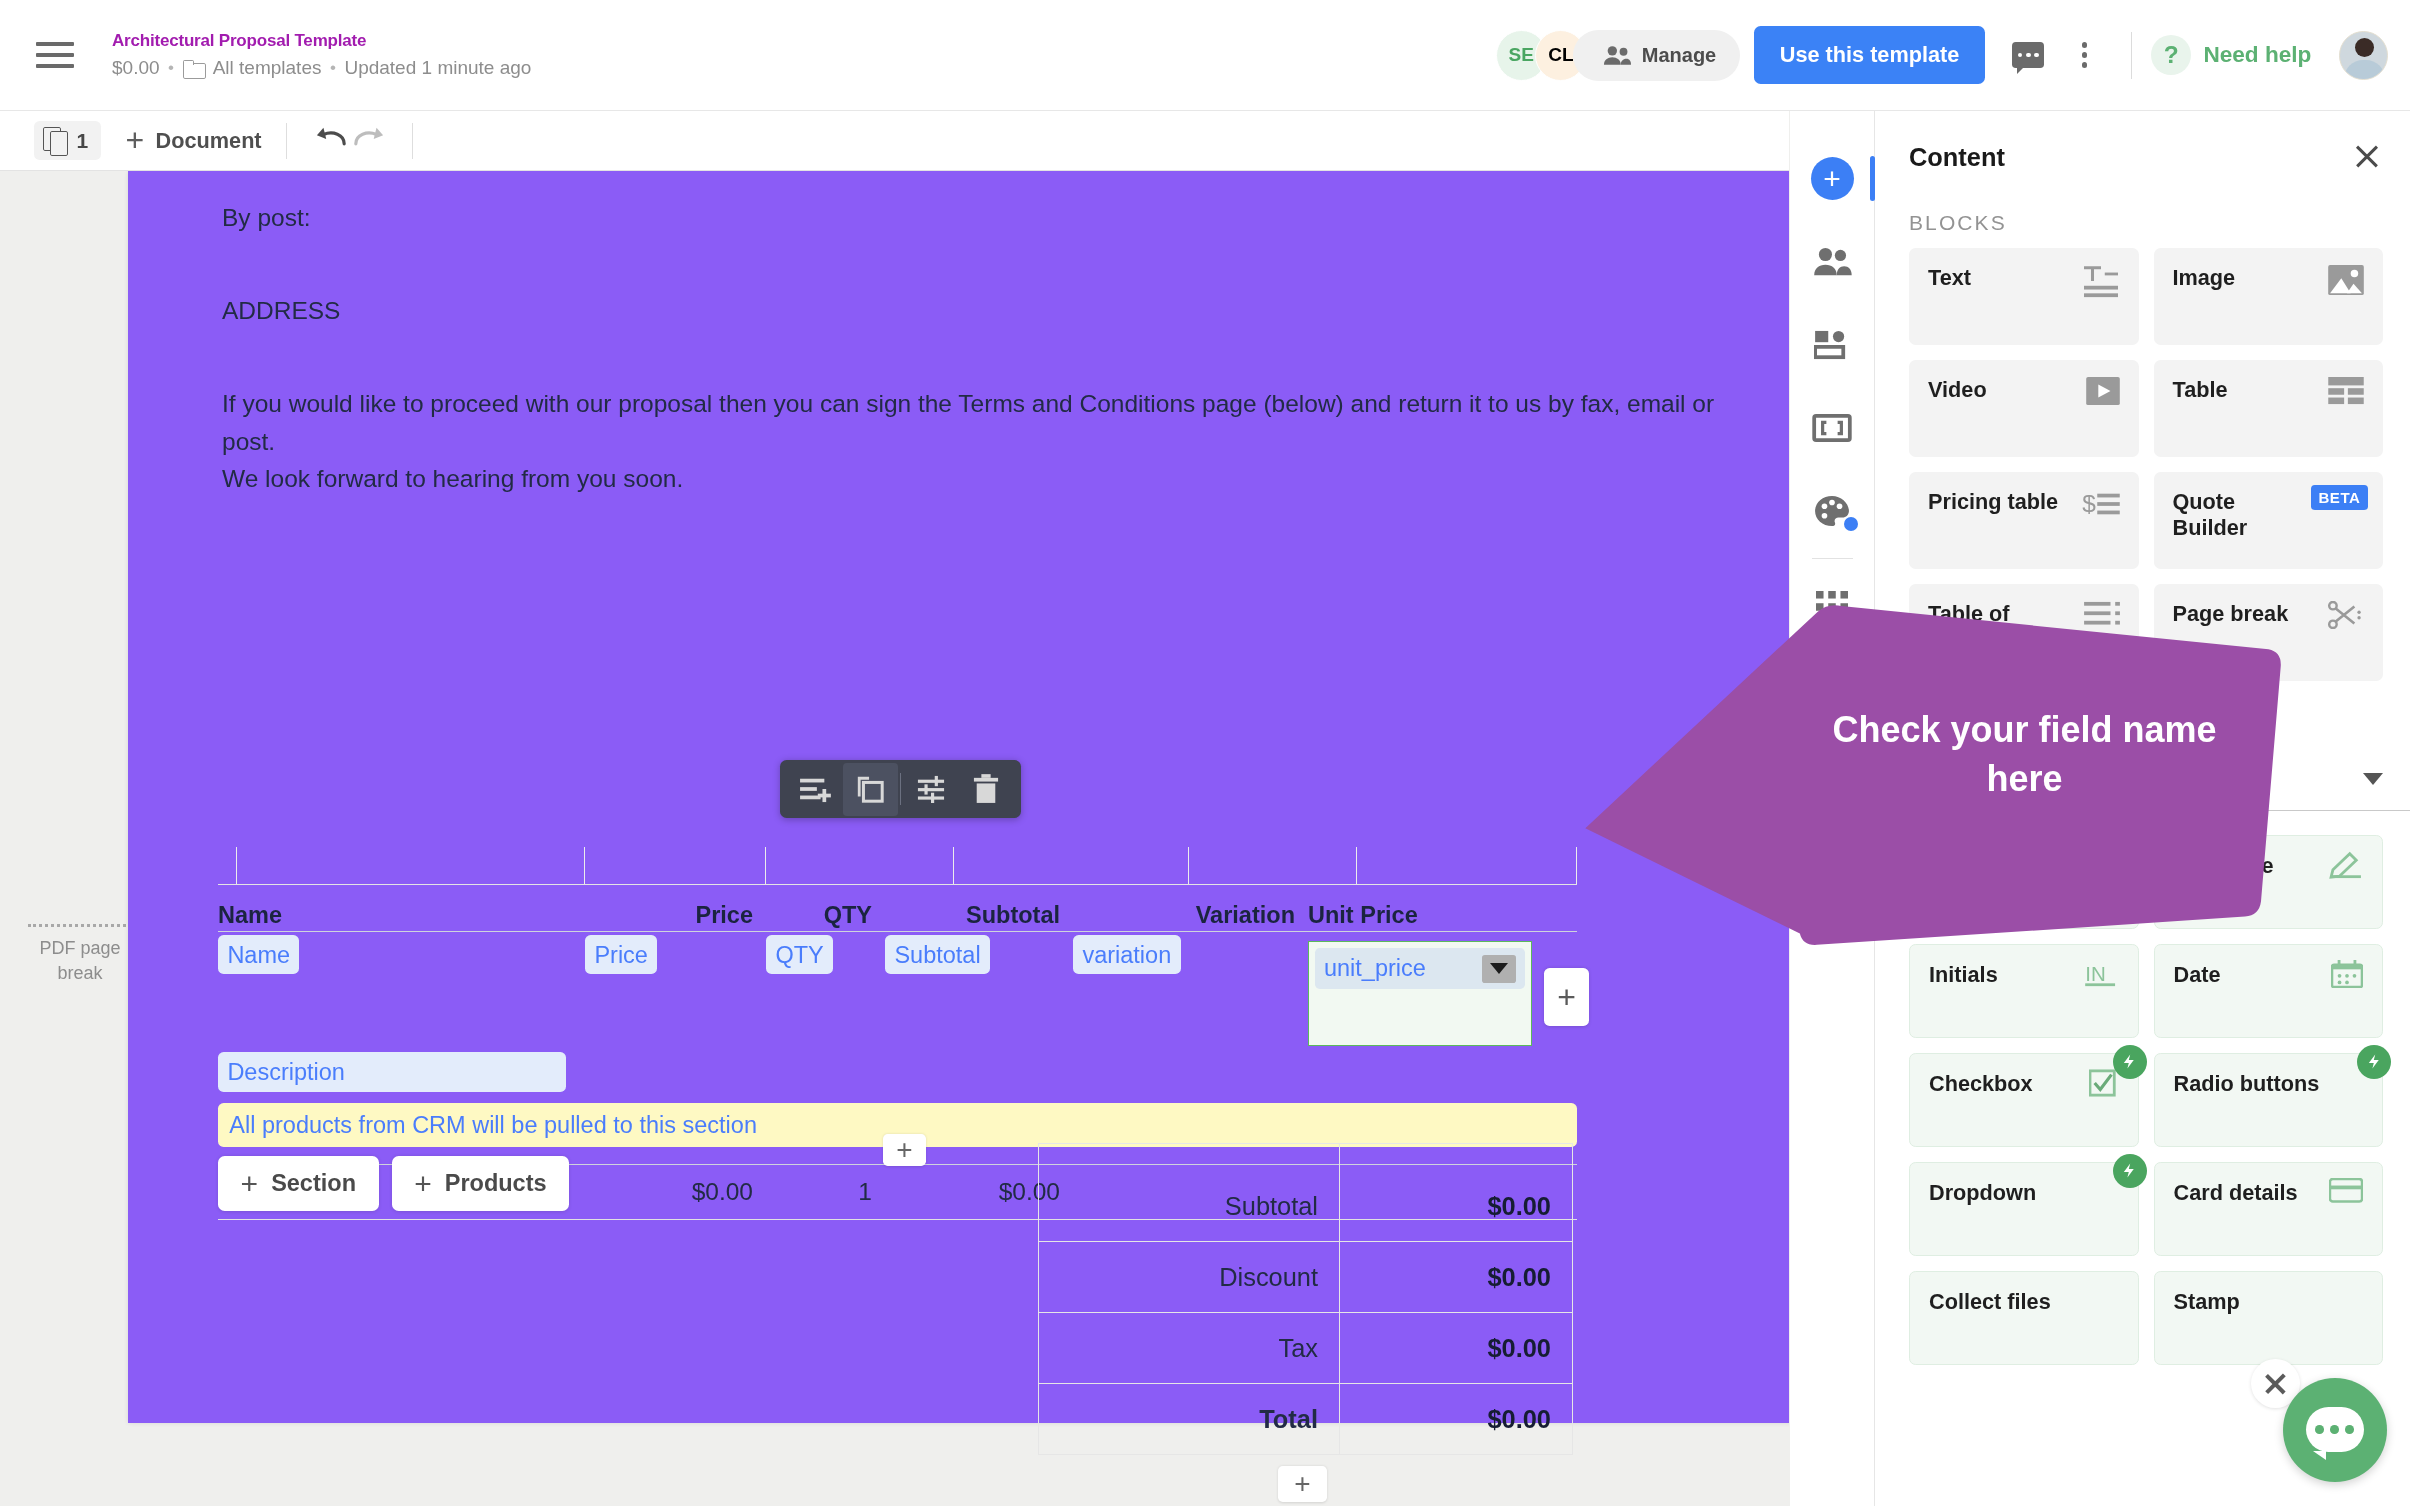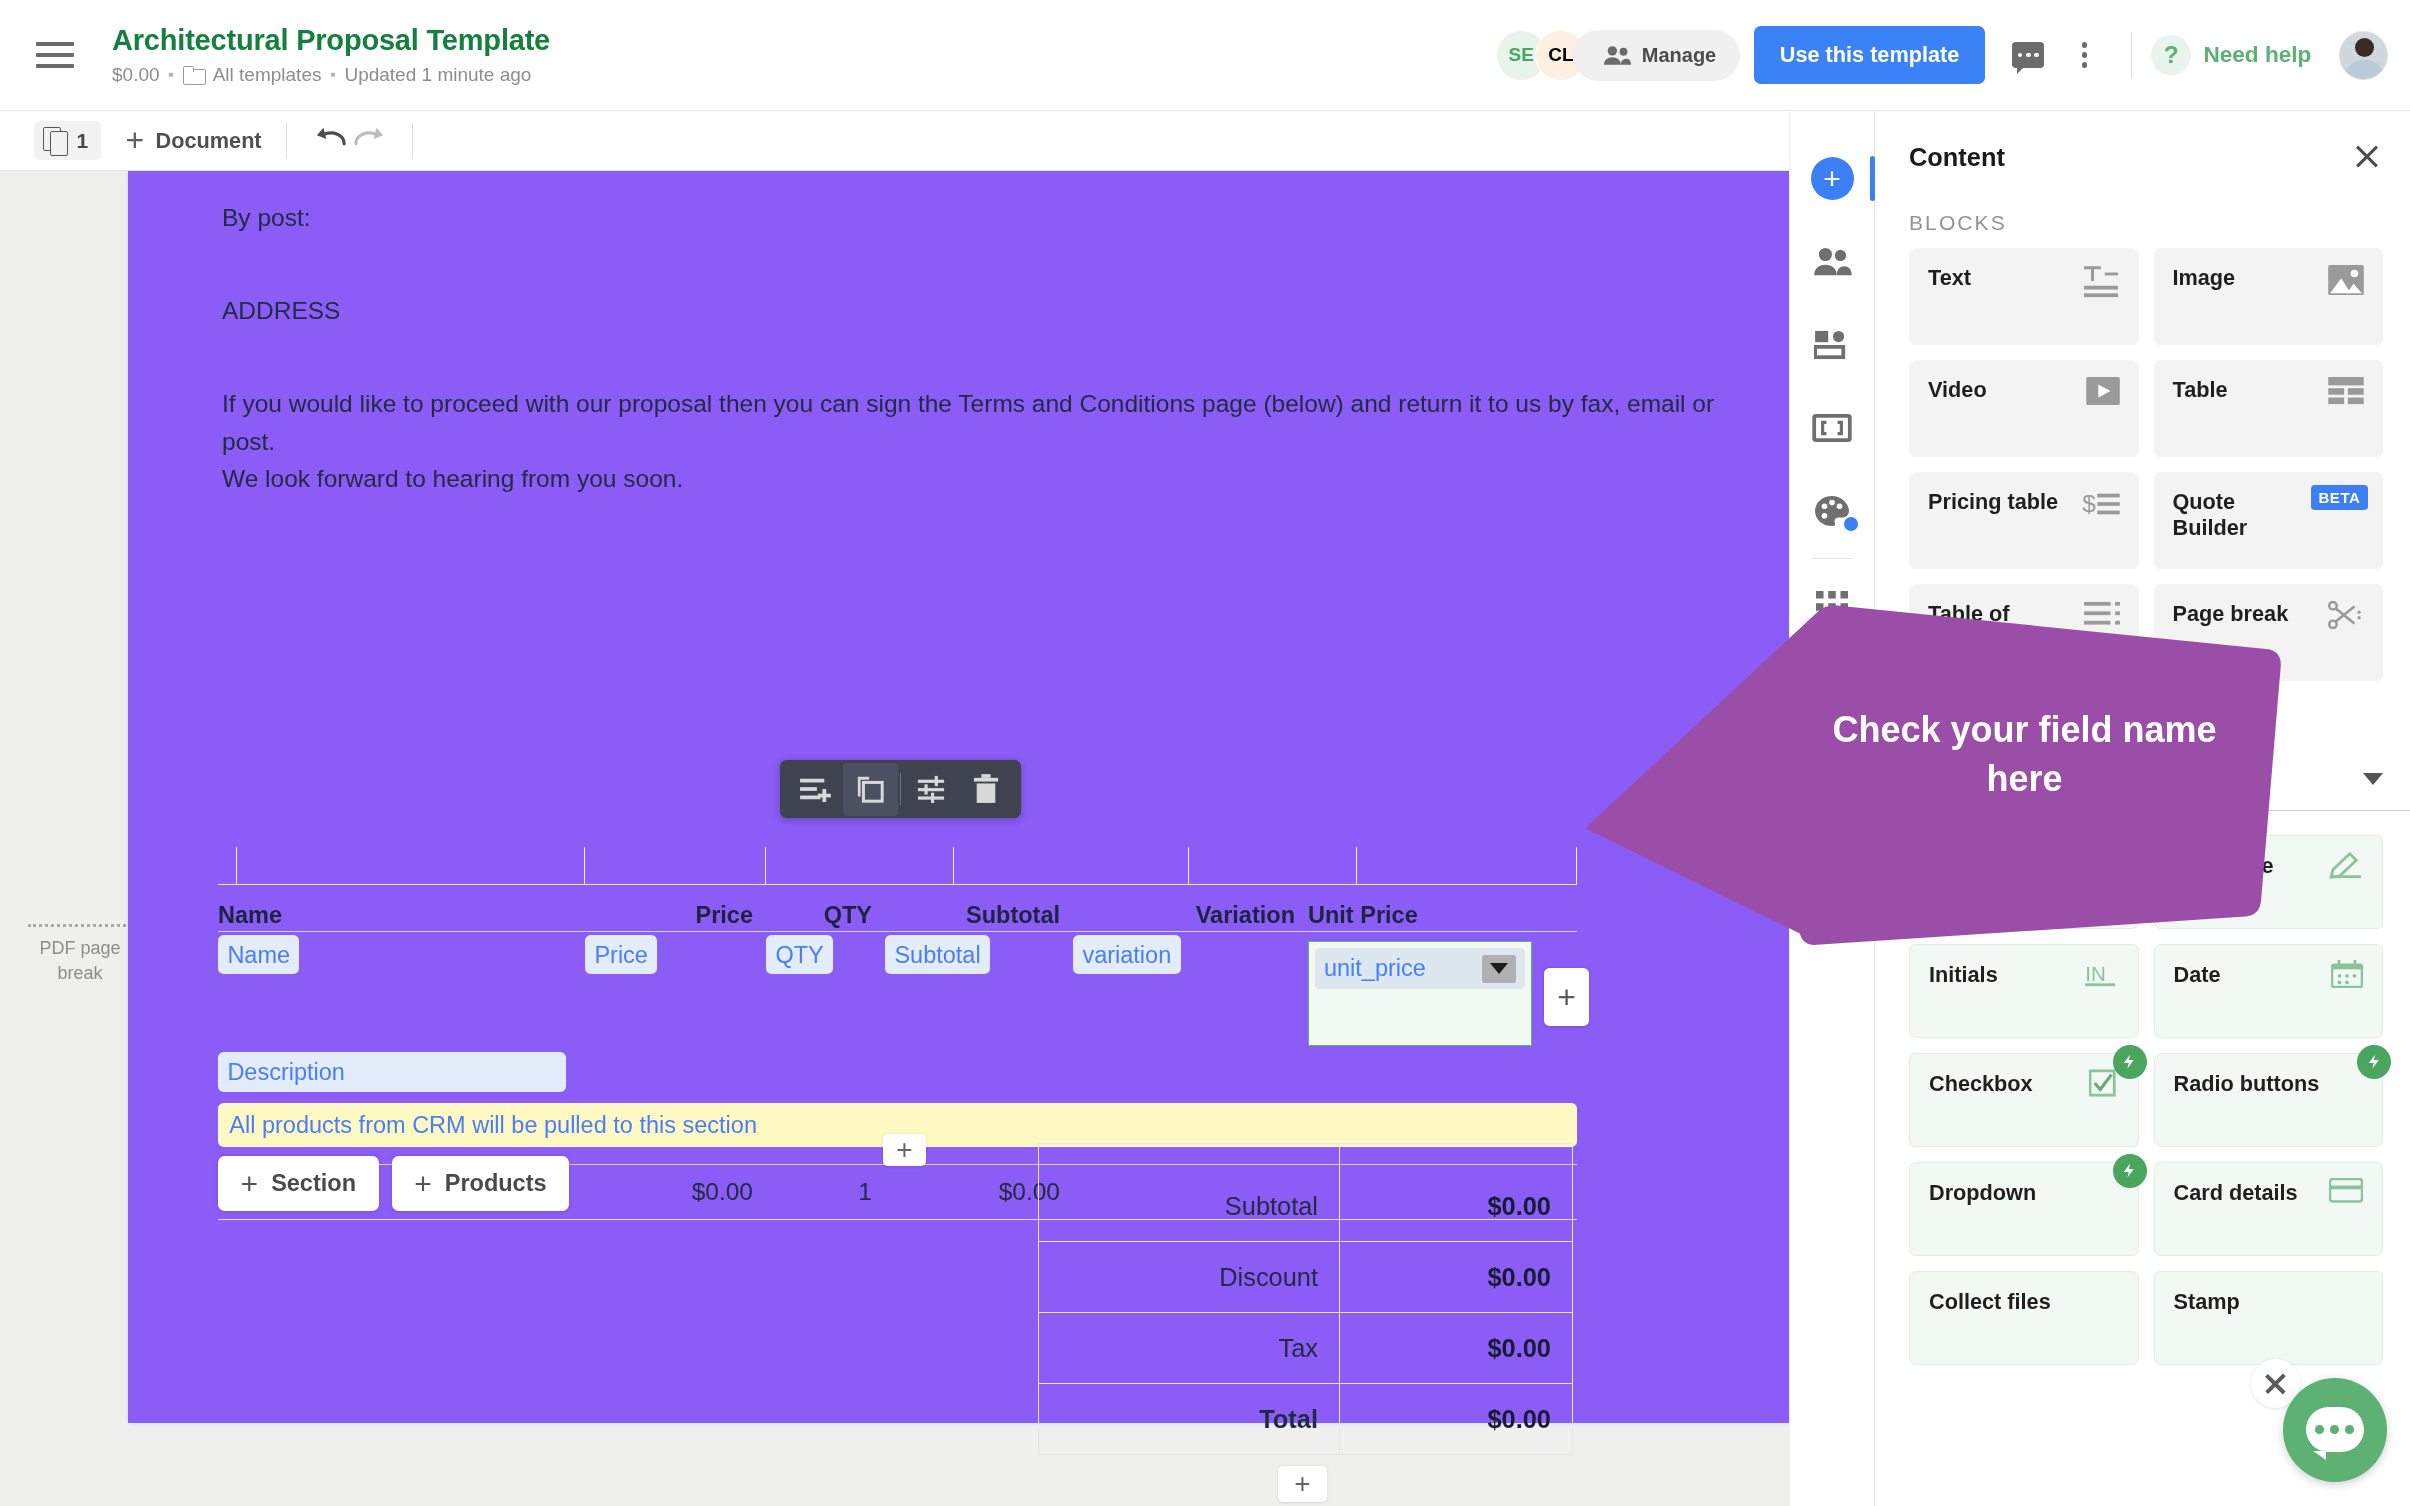--- a/index.html
+++ b/index.html
@@ -21,7 +21,7 @@
     display: flex; flex-direction: column; justify-content: center; gap: 7.5px; cursor: pointer; }
   .hamburger i { display: block; height: 4.7px; background: #6a6a6a; border-radius: 0.9px; }
   .titlewrap { display: flex; flex-direction: column; justify-content: center; gap: 6.6px; }
-  .doc-title { font-size: 29px; font-weight: bold; color: #15803d; letter-spacing: -0.2px; }
+  .doc-title { font-size: 17px; font-weight: bold; color: #a21caf; letter-spacing: -0.2px; }
   .doc-meta { font-size: 19px; color: #8d8d8d; display: flex; align-items: center; gap: 8.5px; }
   .doc-meta .dot { font-size: 17px; color: #b5b5b5; }
   .folder-ico { display: inline-block; width: 21.7px; height: 17px; position: relative; }

